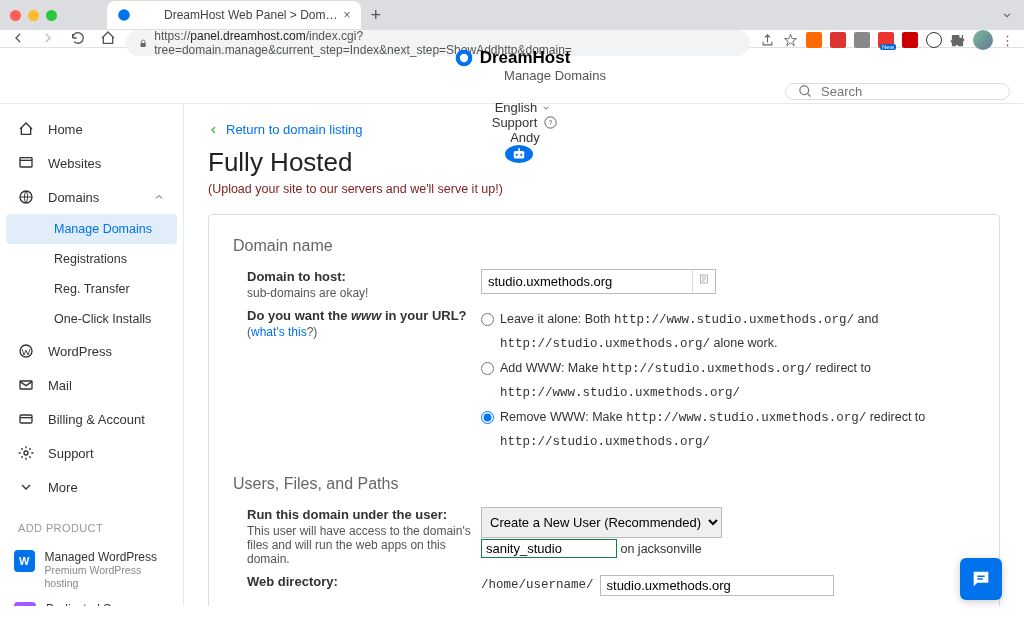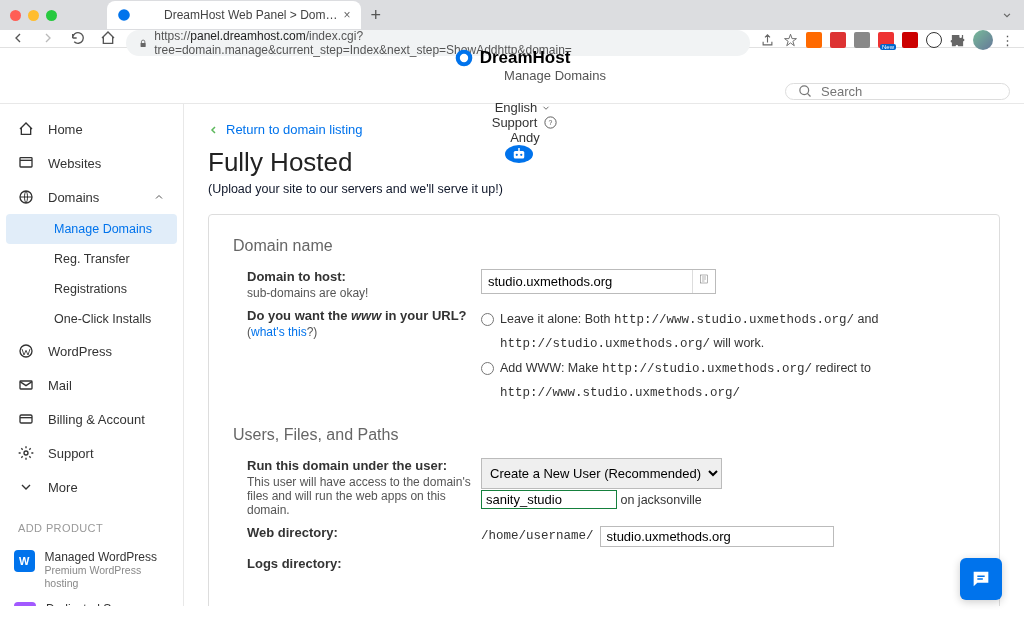--- a/index.html
+++ b/index.html
@@ -58,7 +58,7 @@
     .return { color: #0073ec; font-size: 13px; display: flex; align-items: center; gap: 6px; cursor: pointer;}
     .return svg { fill: #5cb85c; }
     h1 { font-size: 26px; font-weight: 500; margin-top: 10px; color: #222; }
-    .subtitle { font-size: 12.5px; color: #0f172a; margin-top: 4px; }
+    .subtitle { font-size: 12.5px; color: #7f1d1d; margin-top: 4px; }
     
     .panel { border: 1px solid #ddd; border-radius: 4px; margin-top: 18px; padding: 22px 24px 30px; }
     .section-title { font-size: 16px; color: #666; font-weight: 400; margin-bottom: 14px; }

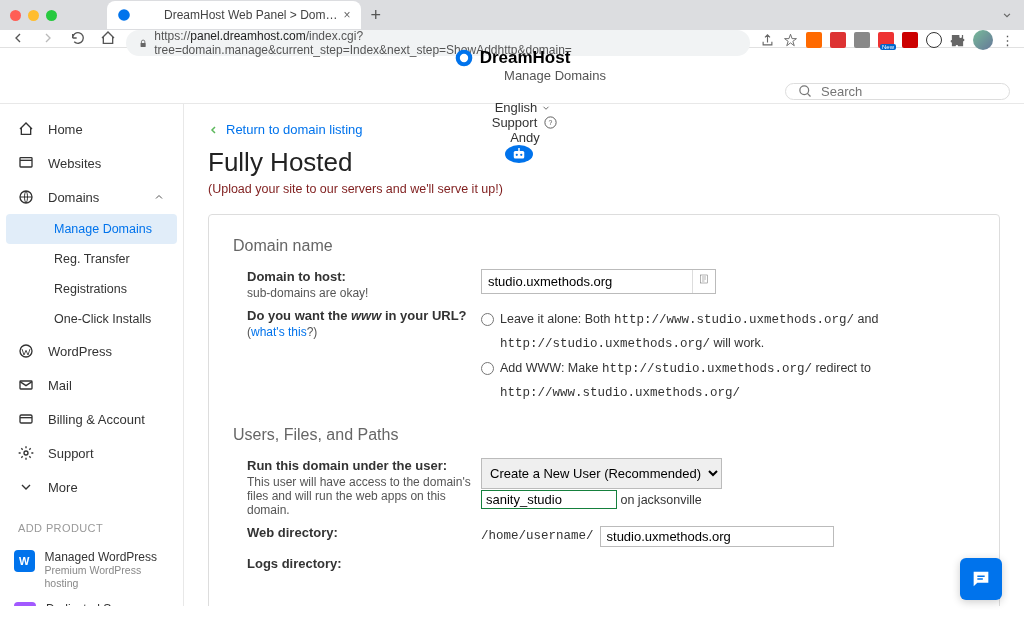--- a/index.html
+++ b/index.html
@@ -219,8 +219,8 @@
         </svg>
     </div>
     <div class="sub-item active">Manage Domains</div>
+    <div class="sub-item">Registrations</div>
     <div class="sub-item">Reg. Transfer</div>
-    <div class="sub-item">Registrations</div>
     <div class="sub-item">One-Click Installs</div>
     <div class="side-item">
       <svg width="16" height="16" viewBox="0 0 24 24">

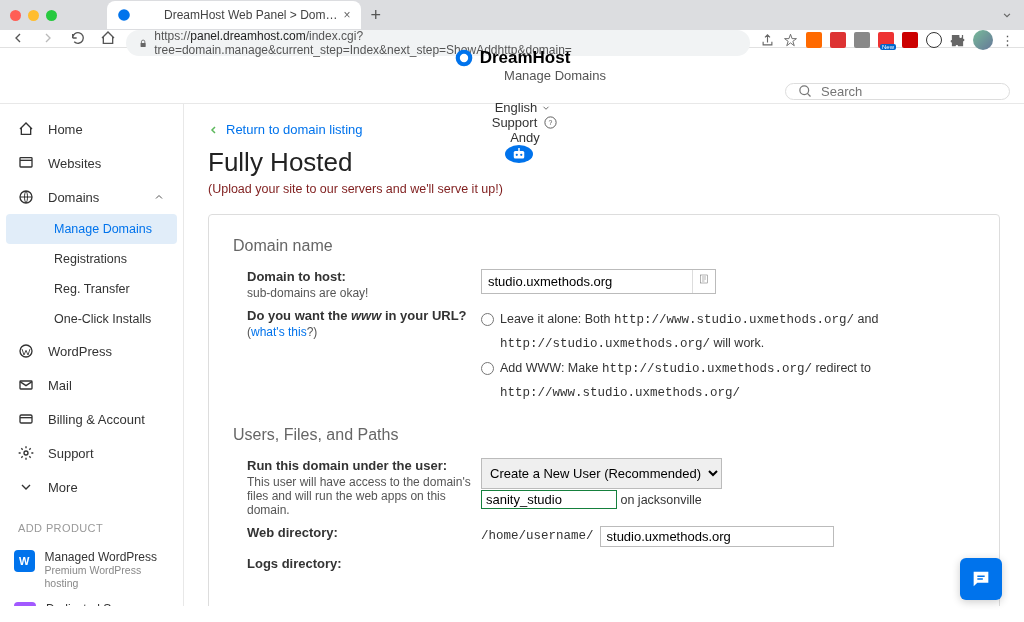--- a/index.html
+++ b/index.html
@@ -309,7 +309,7 @@
         <div class="row-value">
           <div class="radio-line">
             <input type="radio" name="www" style="">
-            <div class="radio-text"><span>Leave it alone: Both </span><code>http://www.studio.uxmethods.org/</code><span> and </span><code>http://studio.uxmethods.org/</code><span> will work.</span></div>
+            <div class="radio-text"><span>Leave it alone: Both </span><code>http://www.studio.uxmethods.org/</code><span> and </span><code>http://studio.uxmethods.org/</code><span> alone work.</span></div>
           </div>
           <div class="radio-line">
             <input type="radio" name="www" style="">

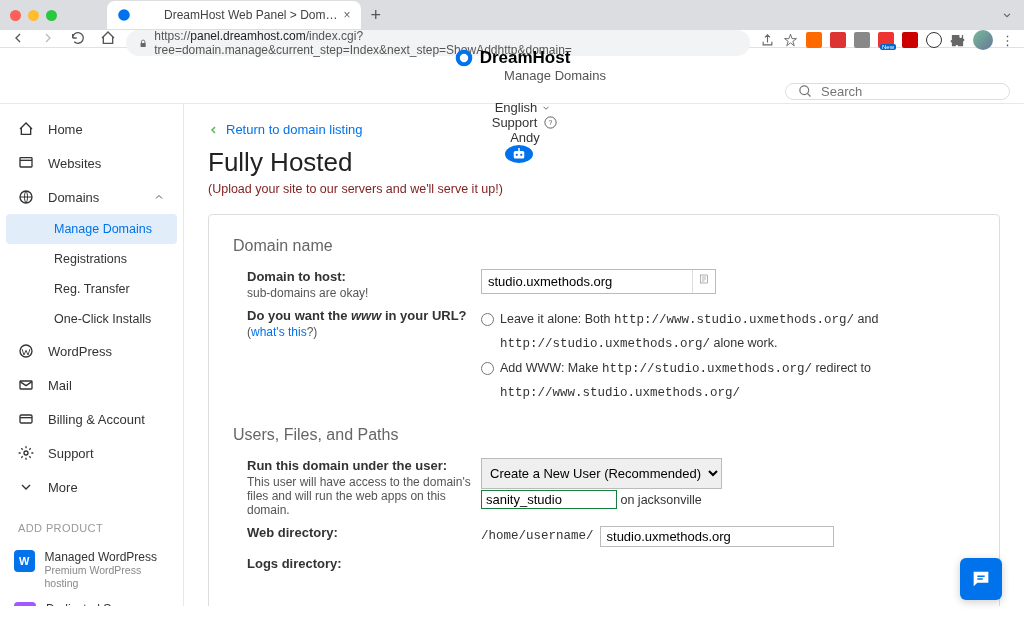--- a/index.html
+++ b/index.html
@@ -315,6 +315,10 @@
             <input type="radio" name="www" style="">
             <div class="radio-text"><span>Add WWW: Make </span><code>http://studio.uxmethods.org/</code><span> redirect to </span><code>http://www.studio.uxmethods.org/</code></div>
           </div>
+          <div class="radio-line">
+            <input type="radio" name="www" checked="" style="">
+            <div class="radio-text"><span>Remove WWW: Make </span><code>http://www.studio.uxmethods.org/</code><span> redirect to </span><code>http://studio.uxmethods.org/</code></div>
+          </div>
         </div>
       </div>
 

